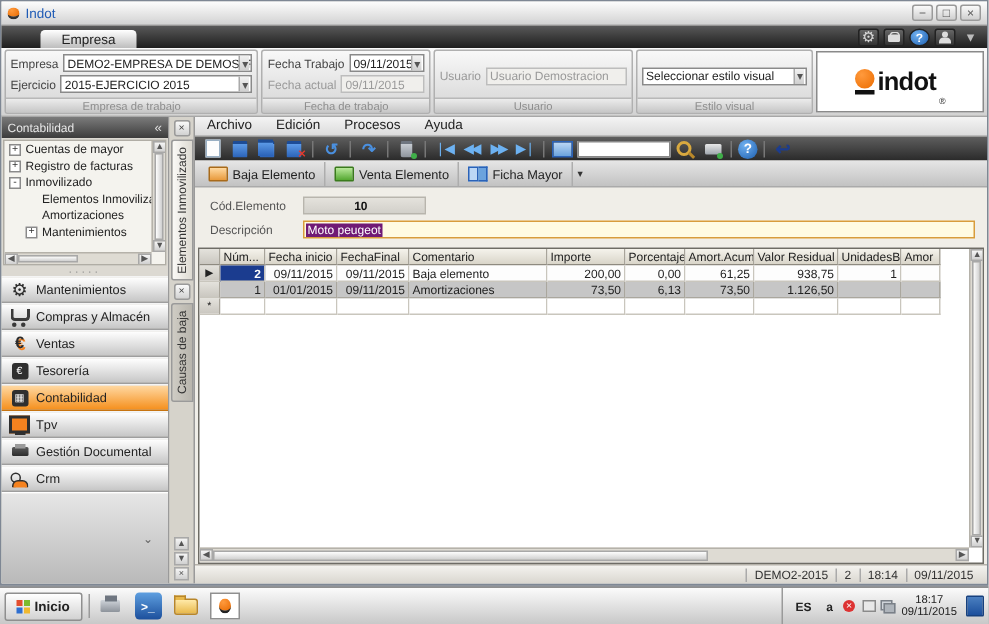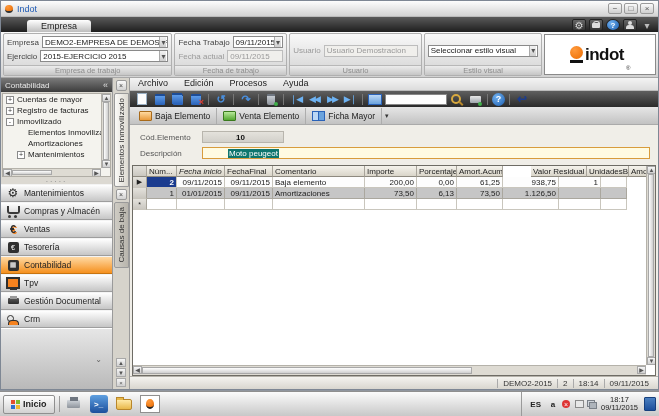--- a/index.html
+++ b/index.html
@@ -147,7 +147,7 @@
   .flabel { width:62px; flex:none; font-size:8px; color:#555; }
   .field-cod { width:82px; height:12px; background:linear-gradient(#e4e2dc,#d2d0ca); border:1px solid #b8b5ad; font-size:8px; display:flex; align-items:center; justify-content:flex-end; padding-right:38px; font-weight:bold; color:#111; }
   .field-desc { flex:1; height:12px; background:#fffbe2; border:1px solid #d89c3c; font-size:8px; display:flex; align-items:center; padding:0 1px; }
-  .field-desc .selected { background:#0f766e; color:#fff; padding:0 1px;margin-left:24px; }
+  .field-desc .selected { background:#701a75; color:#fff; padding:0 1px; }
 
   .tabsrow { height:13px; flex:none; display:flex; align-items:flex-end; gap:2px; padding:0 3px; margin-top:5px; }
   .ctab { padding:1px 7px; font-size:8px; background:linear-gradient(#a9a7a0,#8d8b84); color:#f2f2f2; border:1px solid #7e7c75; border-bottom:none; border-radius:3px 3px 0 0; white-space:nowrap; }

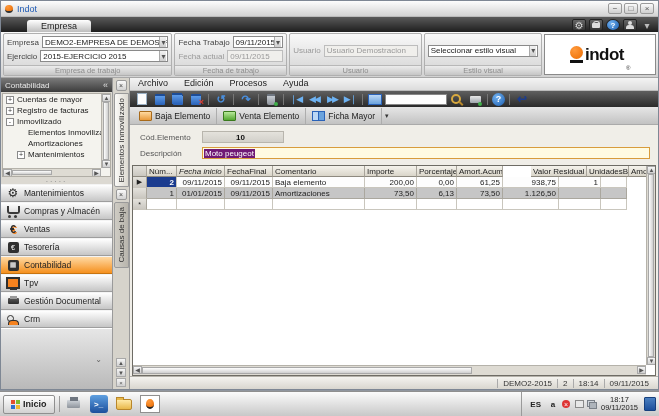--- a/index.html
+++ b/index.html
@@ -444,7 +444,7 @@
             <div class="grow ghead">
               <span class="gsel"></span>
               <span class="gcell" style="width: 30px;">Núm...</span>
-              <span class="gcell" style="width: 48px; font-style: italic;">Fecha inicio</span>
+              <span class="gcell" style="width: 48px;">Fecha inicio</span>
               <span class="gcell" style="width: 48px;">FechaFinal</span>
               <span class="gcell" style="width: 92px;">Comentario</span>
               <span class="gcell" style="width: 52px;">Importe</span>

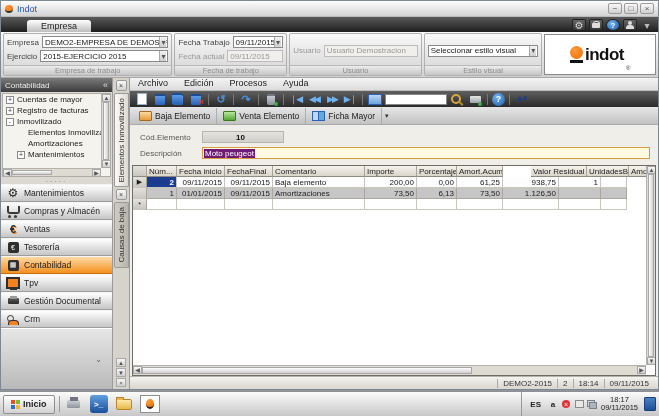--- a/index.html
+++ b/index.html
@@ -450,7 +450,7 @@
               <span class="gcell" style="width: 52px;">Importe</span>
               <span class="gcell" style="width: 40px;">Porcentaje</span>
               <span class="gcell" style="width: 46px;">Amort.Acum.</span>
-              <span class="gcell" style="width: 56px; margin-left: 28px;">Valor Residual</span>
+              <span class="gcell" style="width: 56px;">Valor Residual</span>
               <span class="gcell" style="width: 42px;">UnidadesBaja</span>
               <span class="gcell" style="width: 26px;">Amor</span>
             </div>

